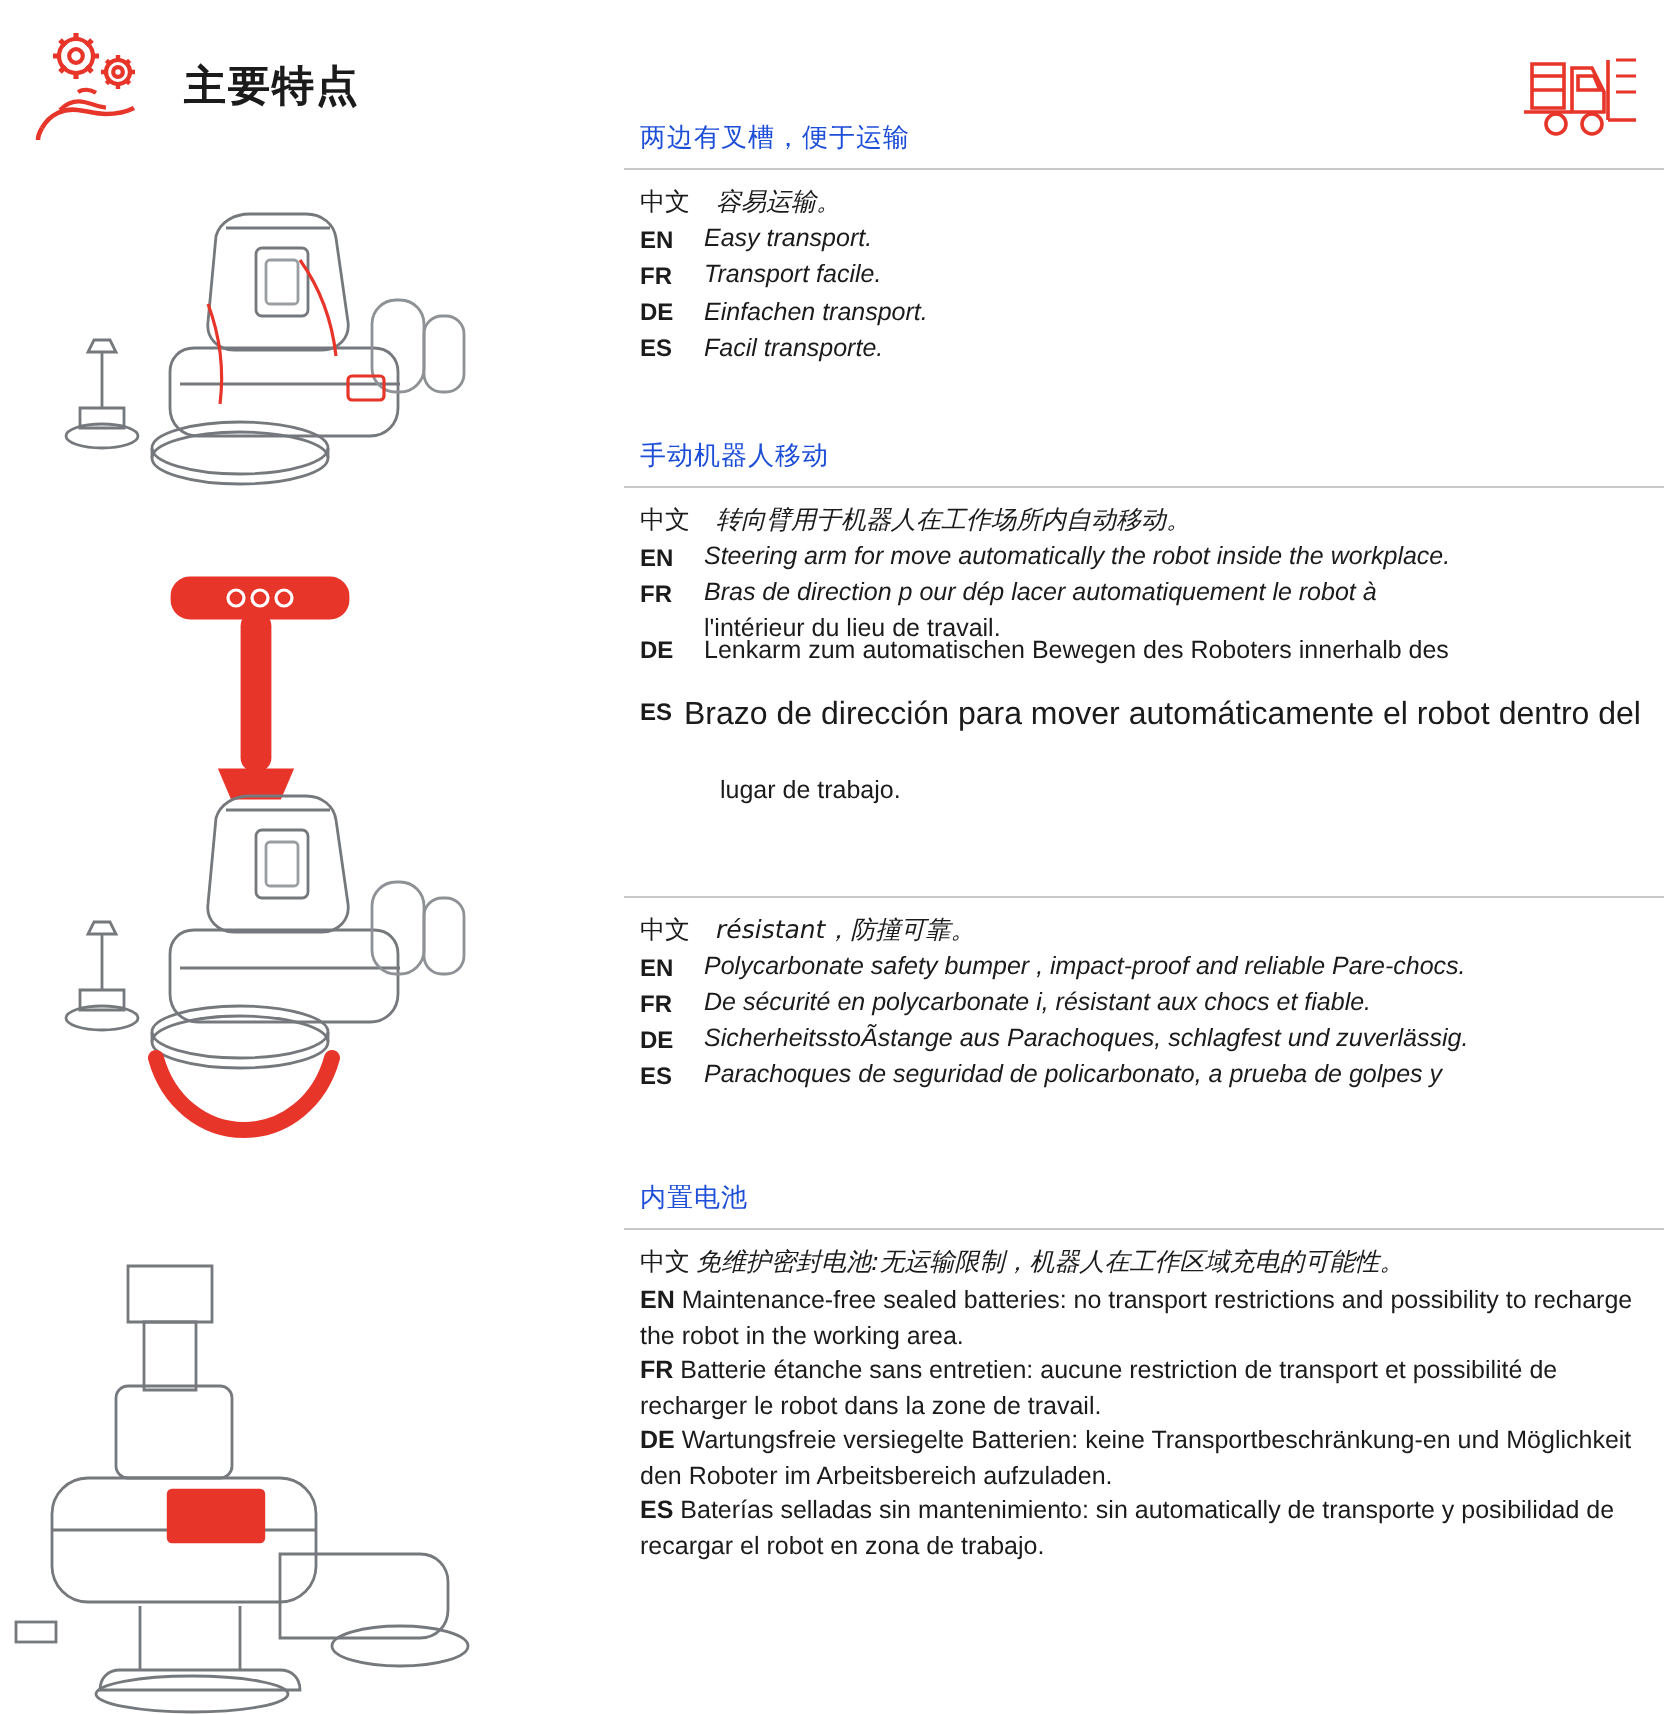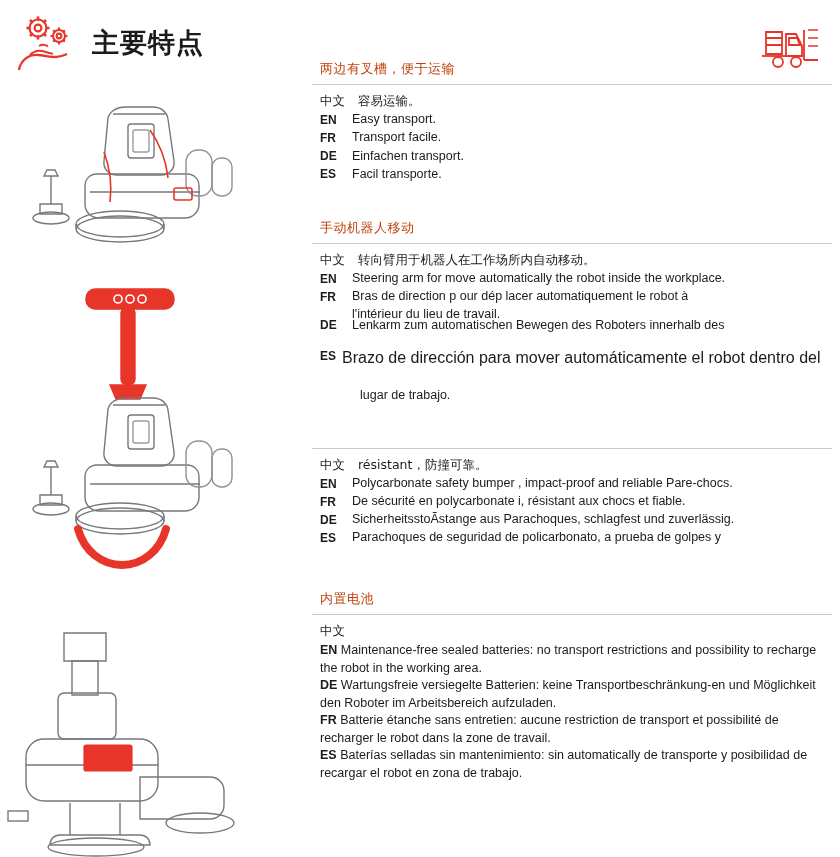--- a/index.html
+++ b/index.html
@@ -31,7 +31,7 @@
   }
   #header .title {
     font-family: "DejaVu Sans", sans-serif;
-    font-size: 27px;
+    font-size: 21px;
     font-weight: bold;
     color: #1b1b1b;
     letter-spacing: 1px;

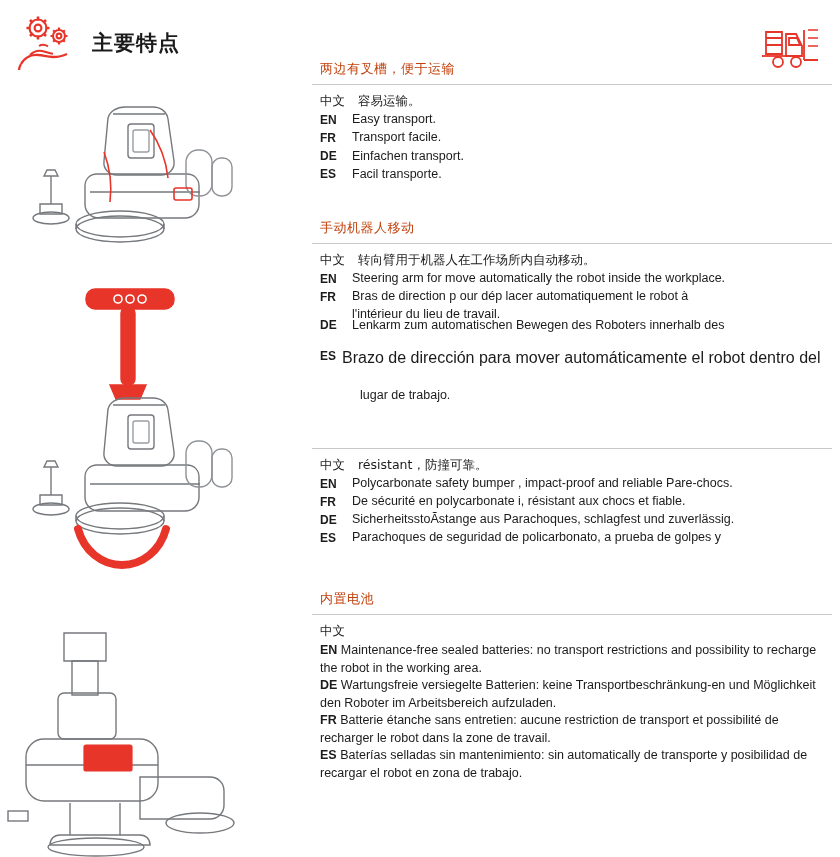--- a/index.html
+++ b/index.html
@@ -68,7 +68,7 @@
   .feature-head {
     font-family: "DejaVu Sans", sans-serif;
     font-size: 13px;
-    color: #c2410c;
+    color: #1d4ed8;
     padding: 0 0 6px 8px;
     letter-spacing: 0.5px;
   }

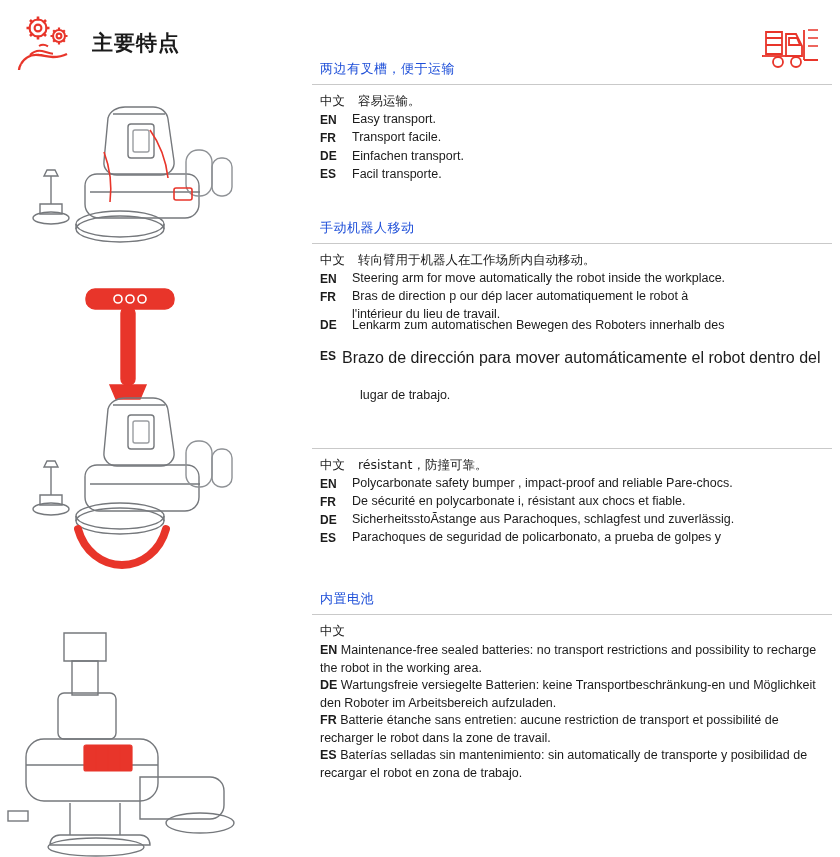--- a/index.html
+++ b/index.html
@@ -99,7 +99,7 @@
     font-size: 12.5px;
     flex: 0 0 38px;
   }
-  .row .txt { flex: 1 1 auto; }
+  .row .txt { flex: 1 1 auto; font-style: italic; }
   .row .txt.zh {
     font-family: "DejaVu Sans", sans-serif;
     font-size: 12.5px;

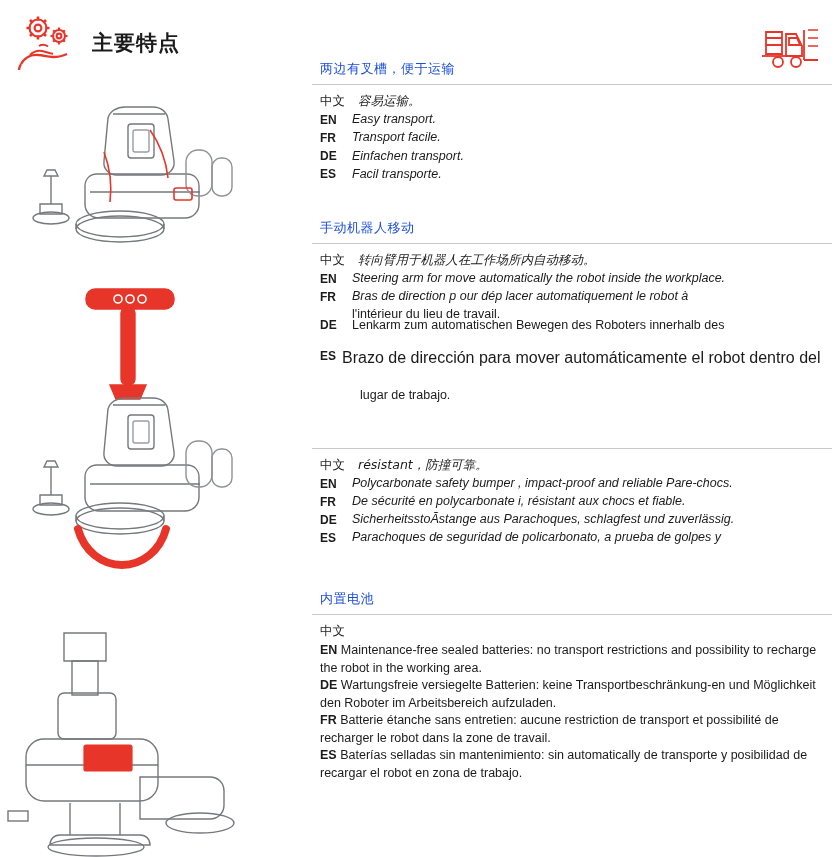--- a/index.html
+++ b/index.html
@@ -370,6 +370,7 @@
     <div class="lang-rows">
       <div class="row">
         <span class="code zh">中文</span>
+        <span class="txt zh">免维护密封电池:无运输限制，机器人在工作区域充电的可能性。</span>
       </div>
       <div class="para" style="margin-top:2px">
         <b>EN</b>

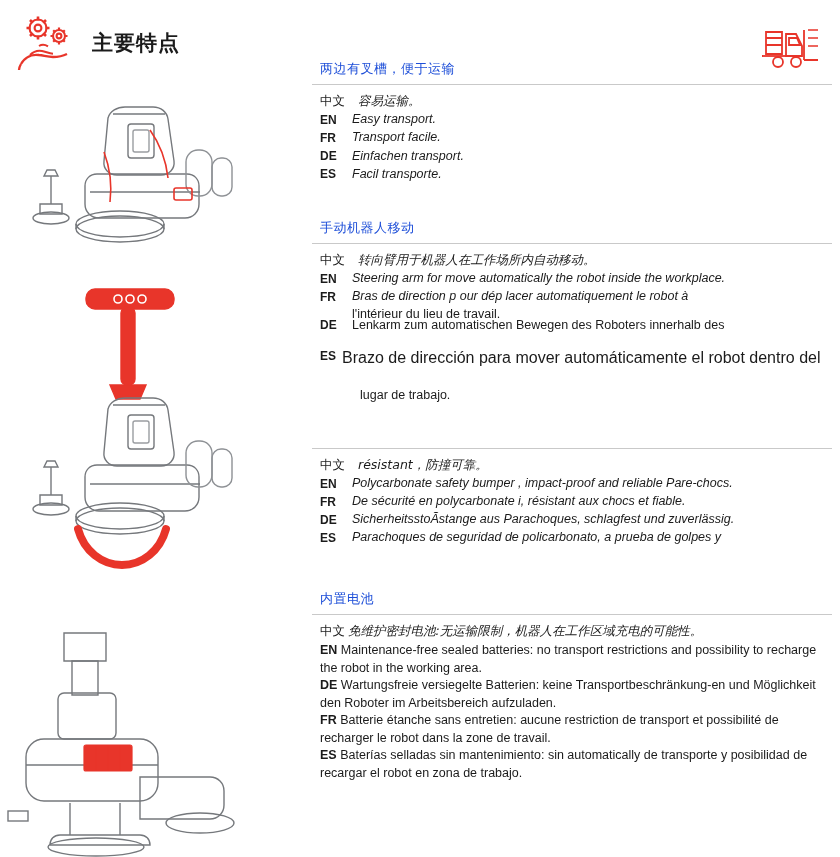--- a/index.html
+++ b/index.html
@@ -377,12 +377,12 @@
         <span>Maintenance-free sealed batteries: no  transport restrictions and possibility to recharge the robot in the working area.</span>
       </div>
       <div class="para">
+        <b>FR</b>
+        <span>Batterie étanche sans entretien: aucune restriction de transport et possibilité de recharger le robot dans la zone de travail.</span>
+      </div>
+      <div class="para">
         <b>DE</b>
         <span>Wartungsfreie versiegelte Batterien: keine Transportbeschränkung-en und Möglichkeit den Roboter im Arbeitsbereich aufzuladen.</span>
-      </div>
-      <div class="para">
-        <b>FR</b>
-        <span>Batterie étanche sans entretien: aucune restriction de transport et possibilité de recharger le robot dans la zone de travail.</span>
       </div>
       <div class="para">
         <b>ES</b>

